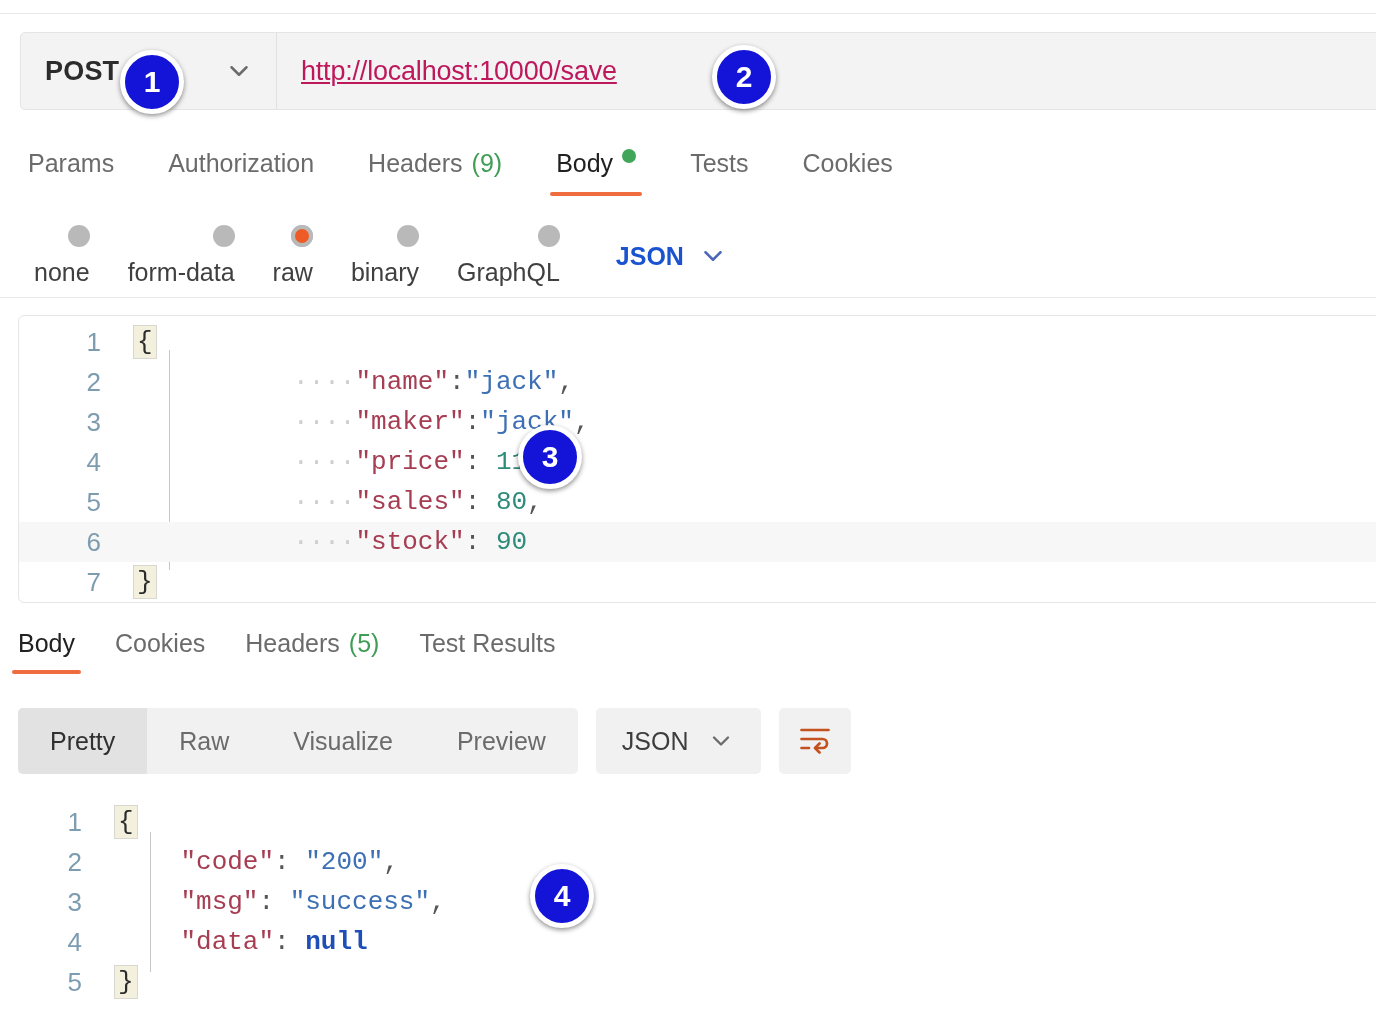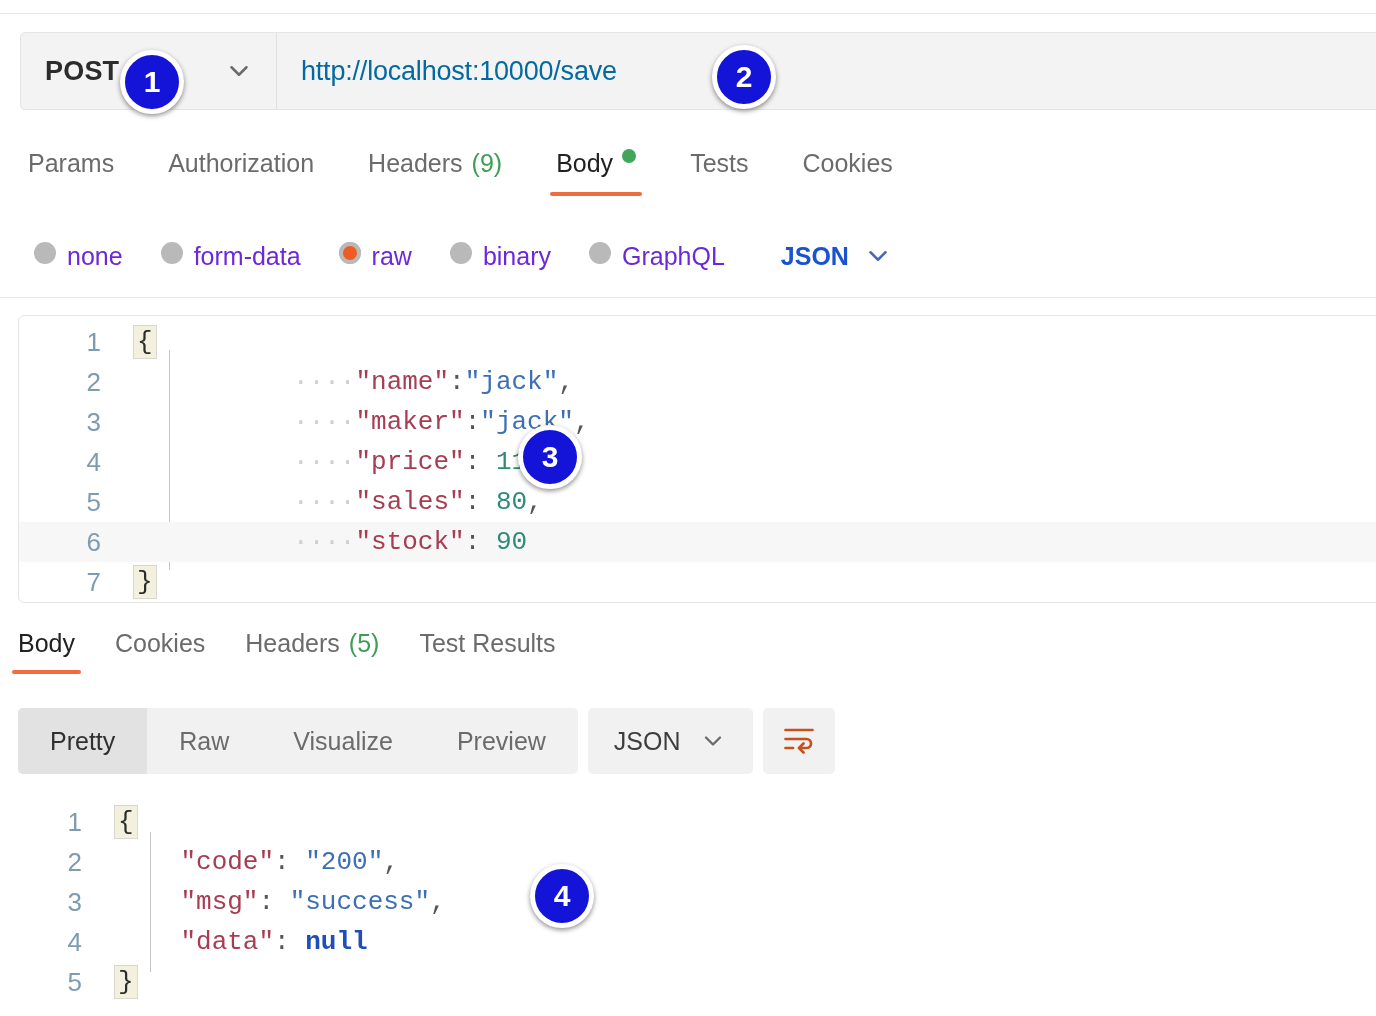--- a/index.html
+++ b/index.html
@@ -41,7 +41,7 @@
   .url-box {
     flex: 1; display: flex; align-items: center; padding-left: 24px;
   }
-  .url-text { font-size: 27px; color: #0369a1; letter-spacing: -.2px; }
+  .url-text { font-size: 27px; color: #be185d; letter-spacing: -.2px; text-decoration: underline; }
 
   
   .req-tabs {

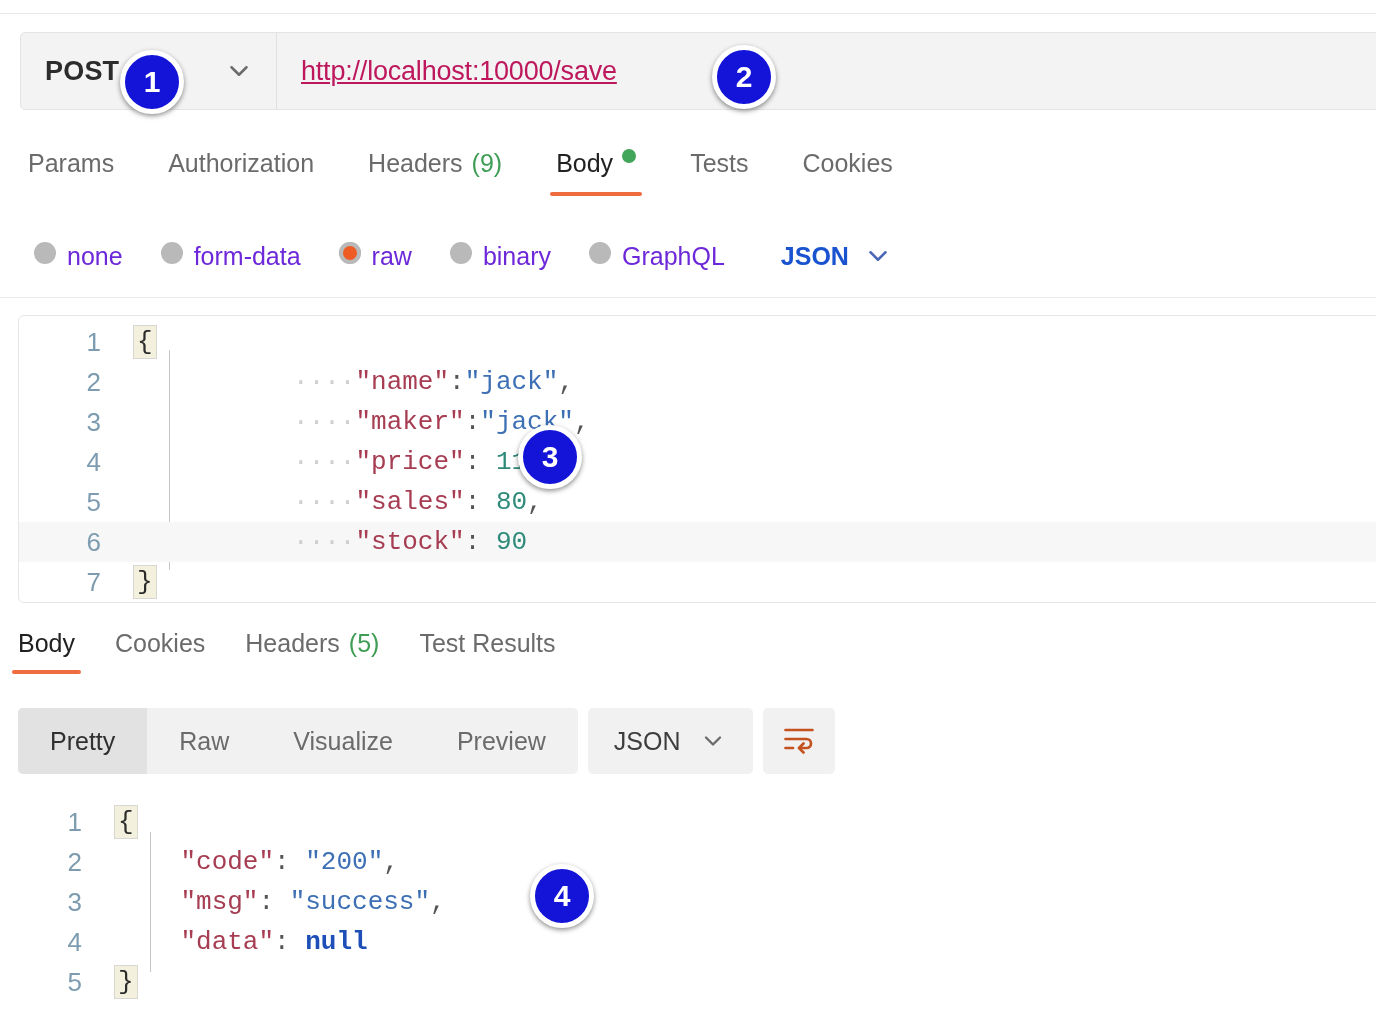--- a/index.html
+++ b/index.html
@@ -70,8 +70,8 @@
     display: flex; align-items: center; padding-left: 34px;
   }
   .radio-item {
-    display: flex; align-items: flex-start; gap: 11px; margin-right: 38px;
-    font-size: 25px; color: #6d28d9; white-space: nowrap; cursor: pointer;
+    display: flex; align-items: flex-end; gap: 11px; margin-right: 38px;
+    font-size: 25px; color: #404040; white-space: nowrap; cursor: pointer; flex-direction: column;
   }
   .radio-dot {
     width: 22px; height: 22px; border-radius: 50%;

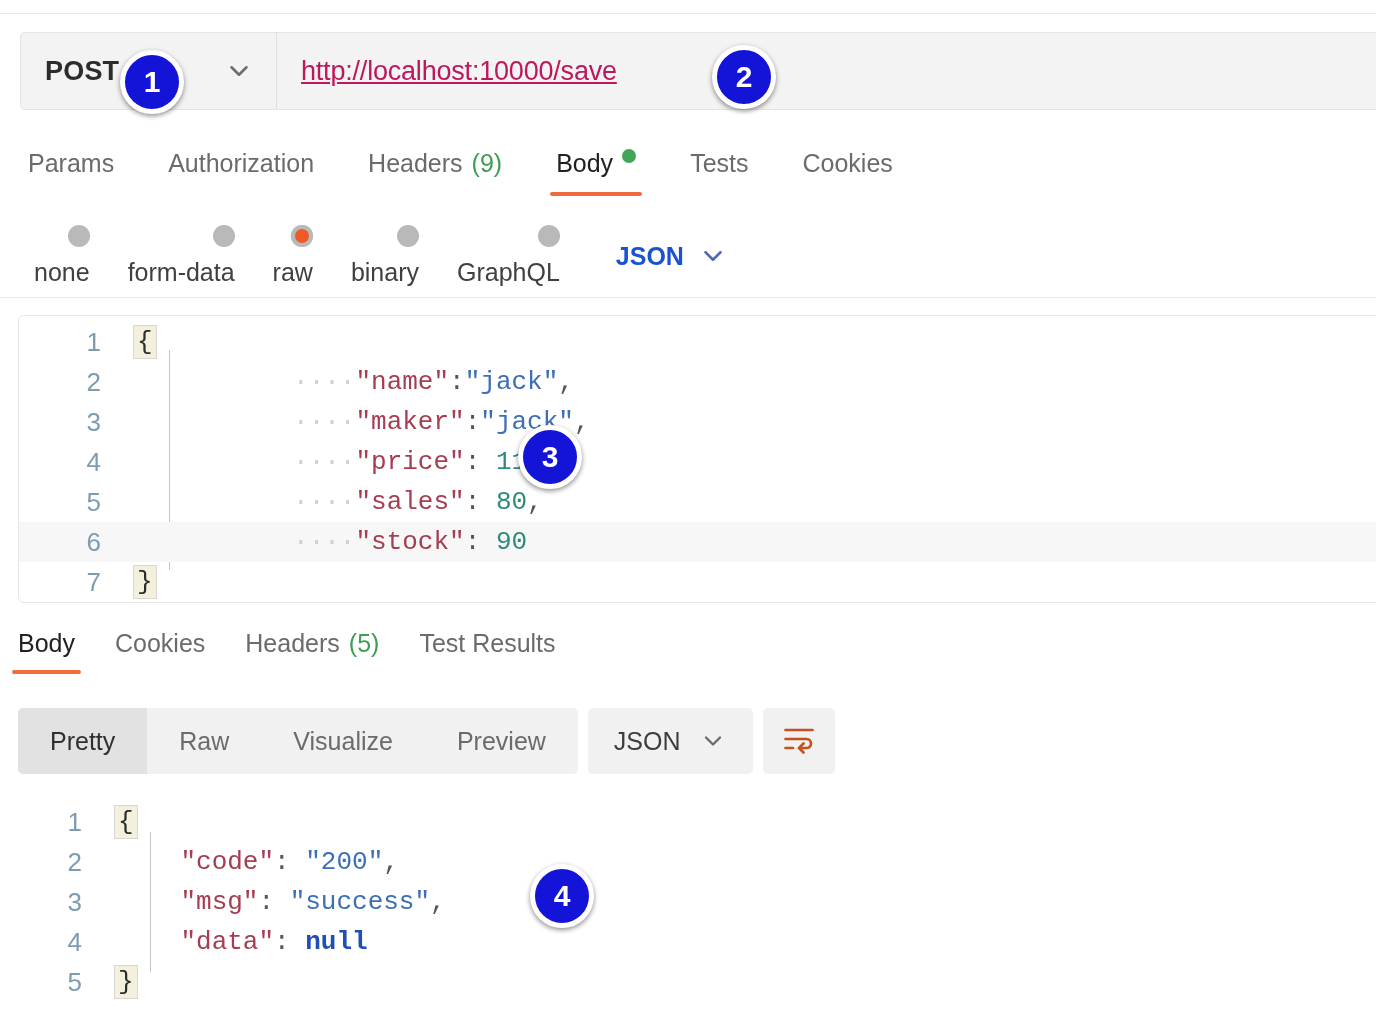--- a/index.html
+++ b/index.html
@@ -141,7 +141,7 @@
   
   .res-toolbar {
     position: absolute; left: 18px; top: 708px; height: 66px;
-    display: flex; align-items: center; gap: 10px;
+    display: flex; align-items: center; gap: 18px;
   }
   .seg {
     display: flex; align-items: center; background: #f1f1f1;

